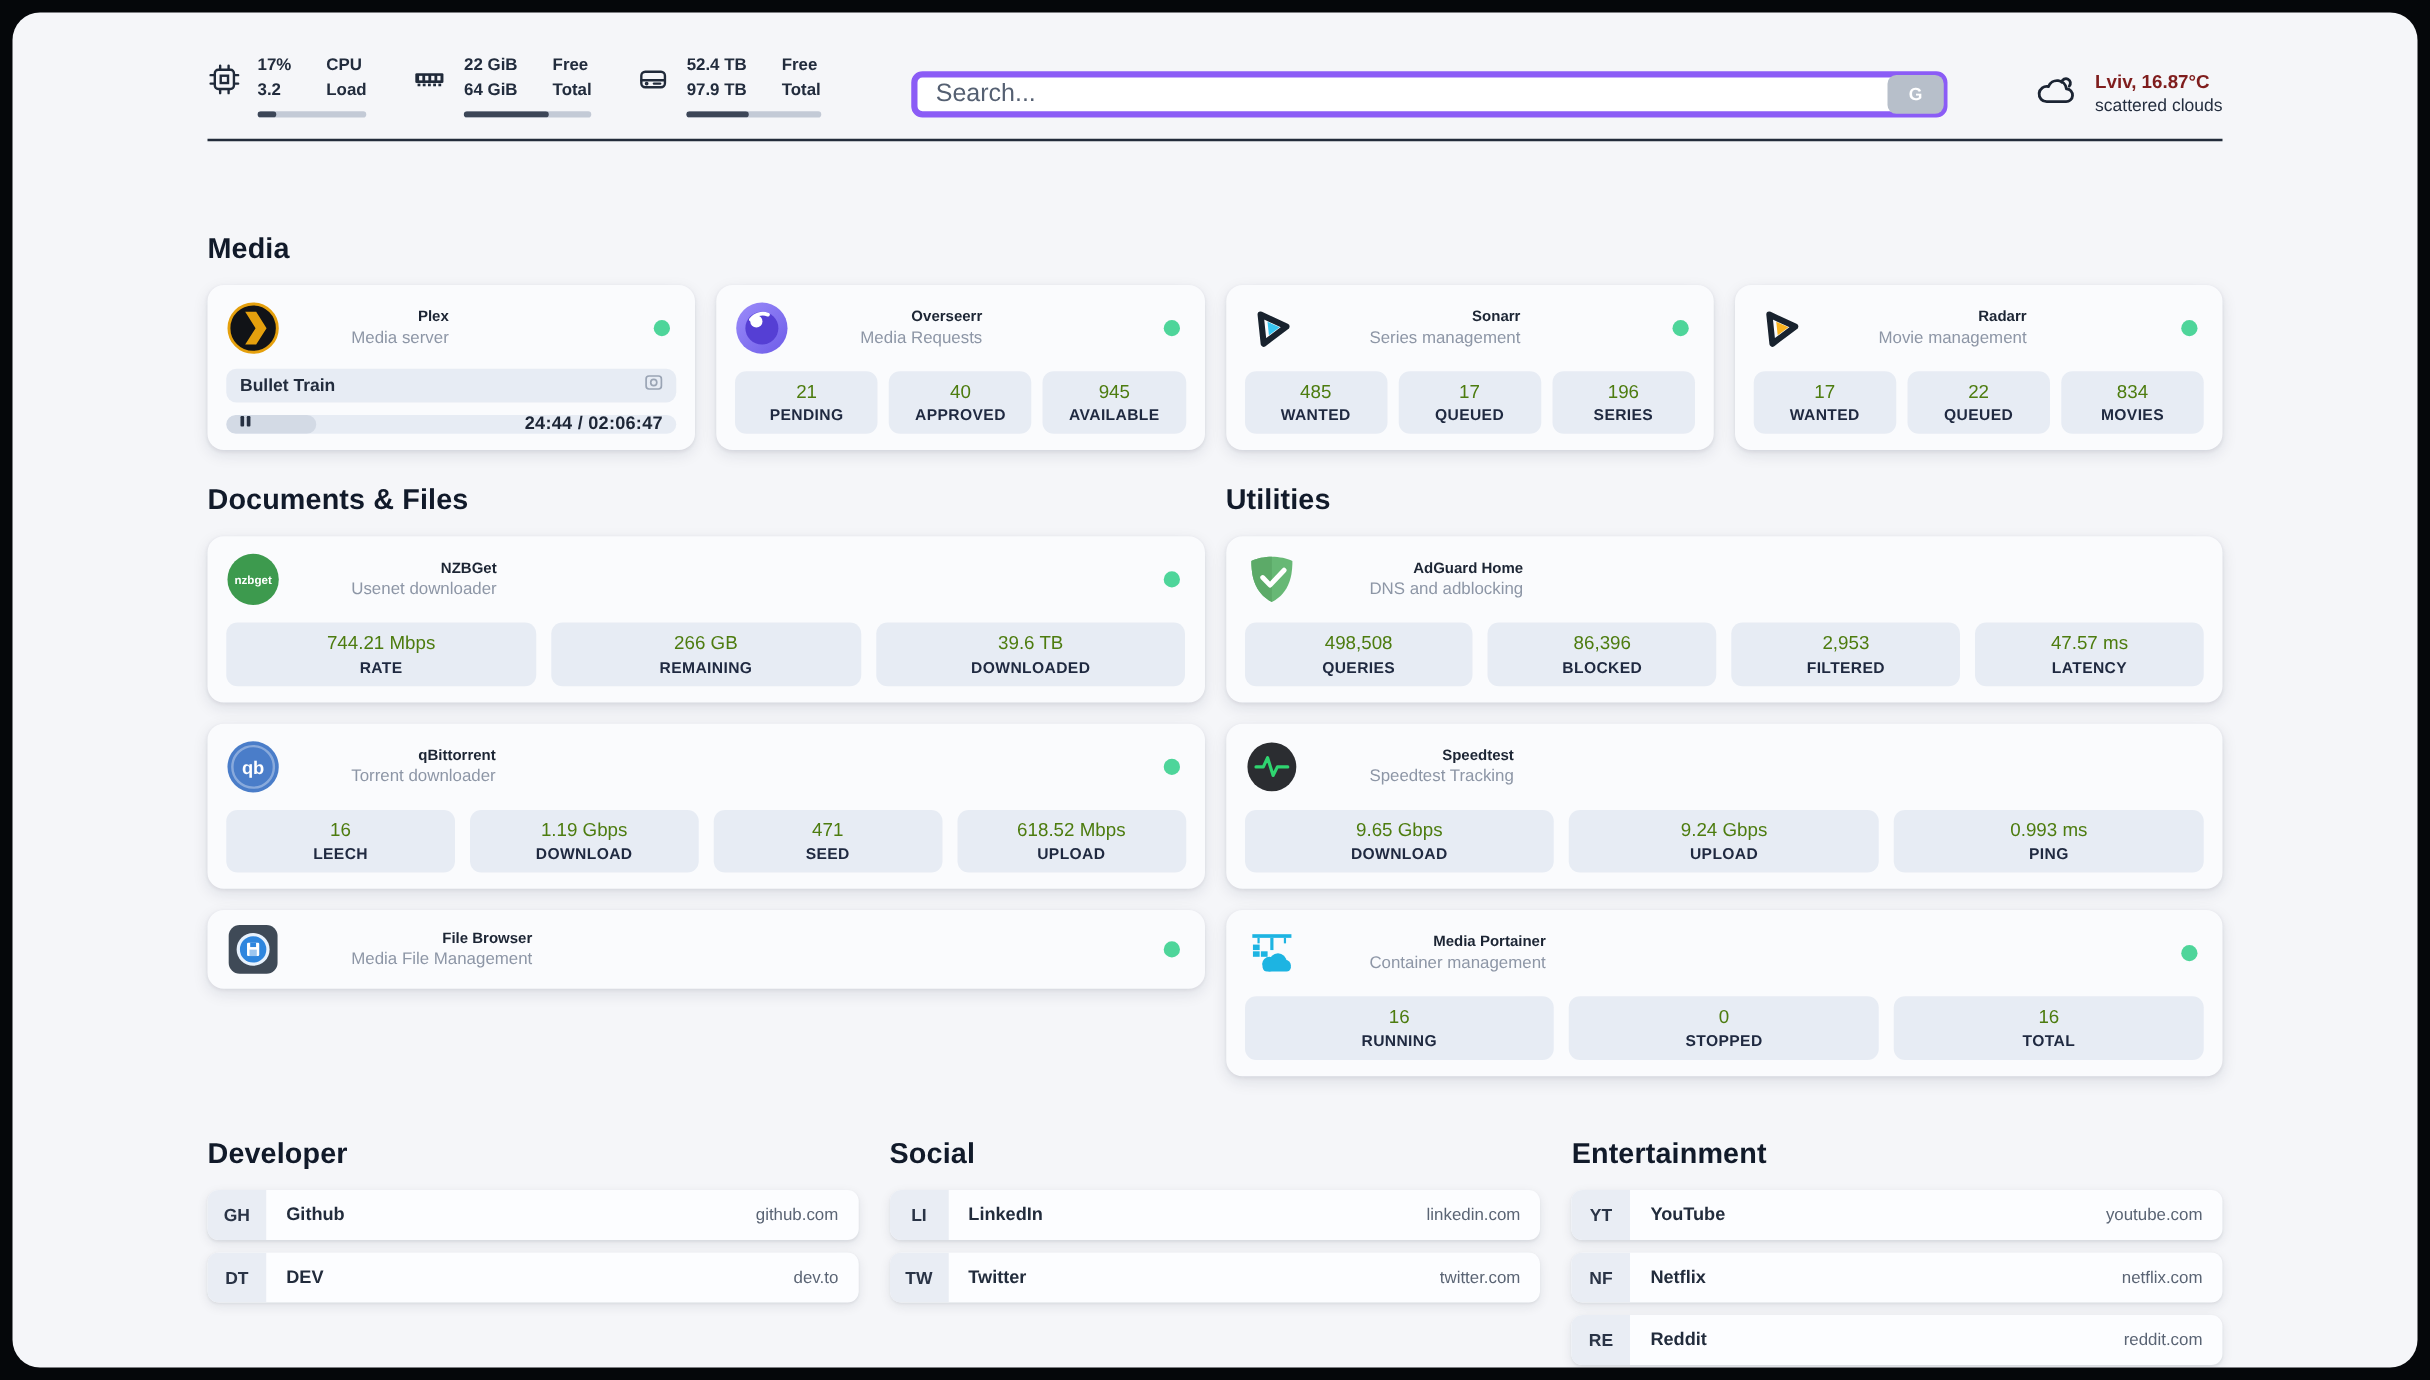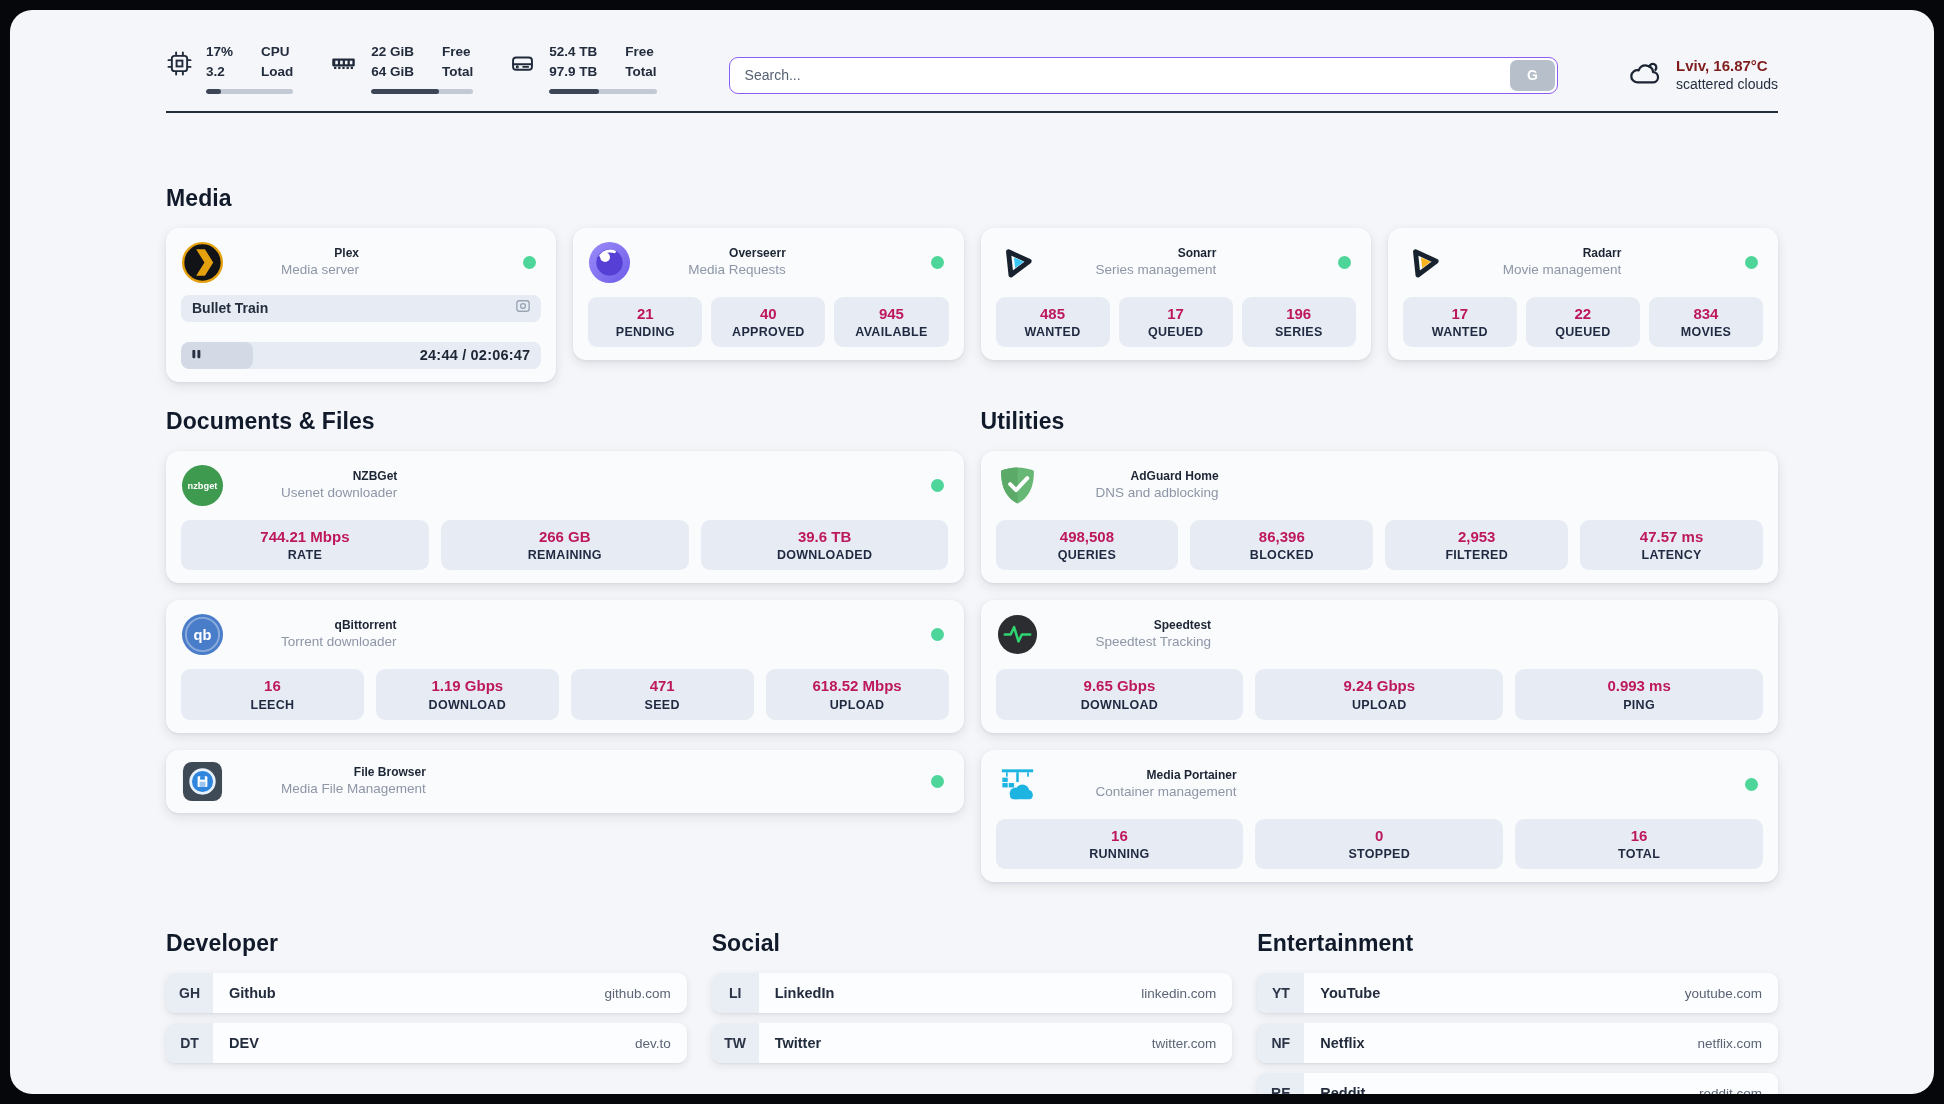--- a/index.html
+++ b/index.html
@@ -36,9 +36,9 @@
   .search-input {
     width:100%; height:37px;
     background:#ffffff;
-    border:1px solid #8b5cf6; border-radius:9px;
+    border:5px solid #8b5cf6; border-radius:9px;
     padding:0 56px 0 15px;
-    font-size:14px; color:#394253;
+    font-size:20px; color:#394253;
     font-family:"Liberation Sans", sans-serif;
     outline:none;
   }

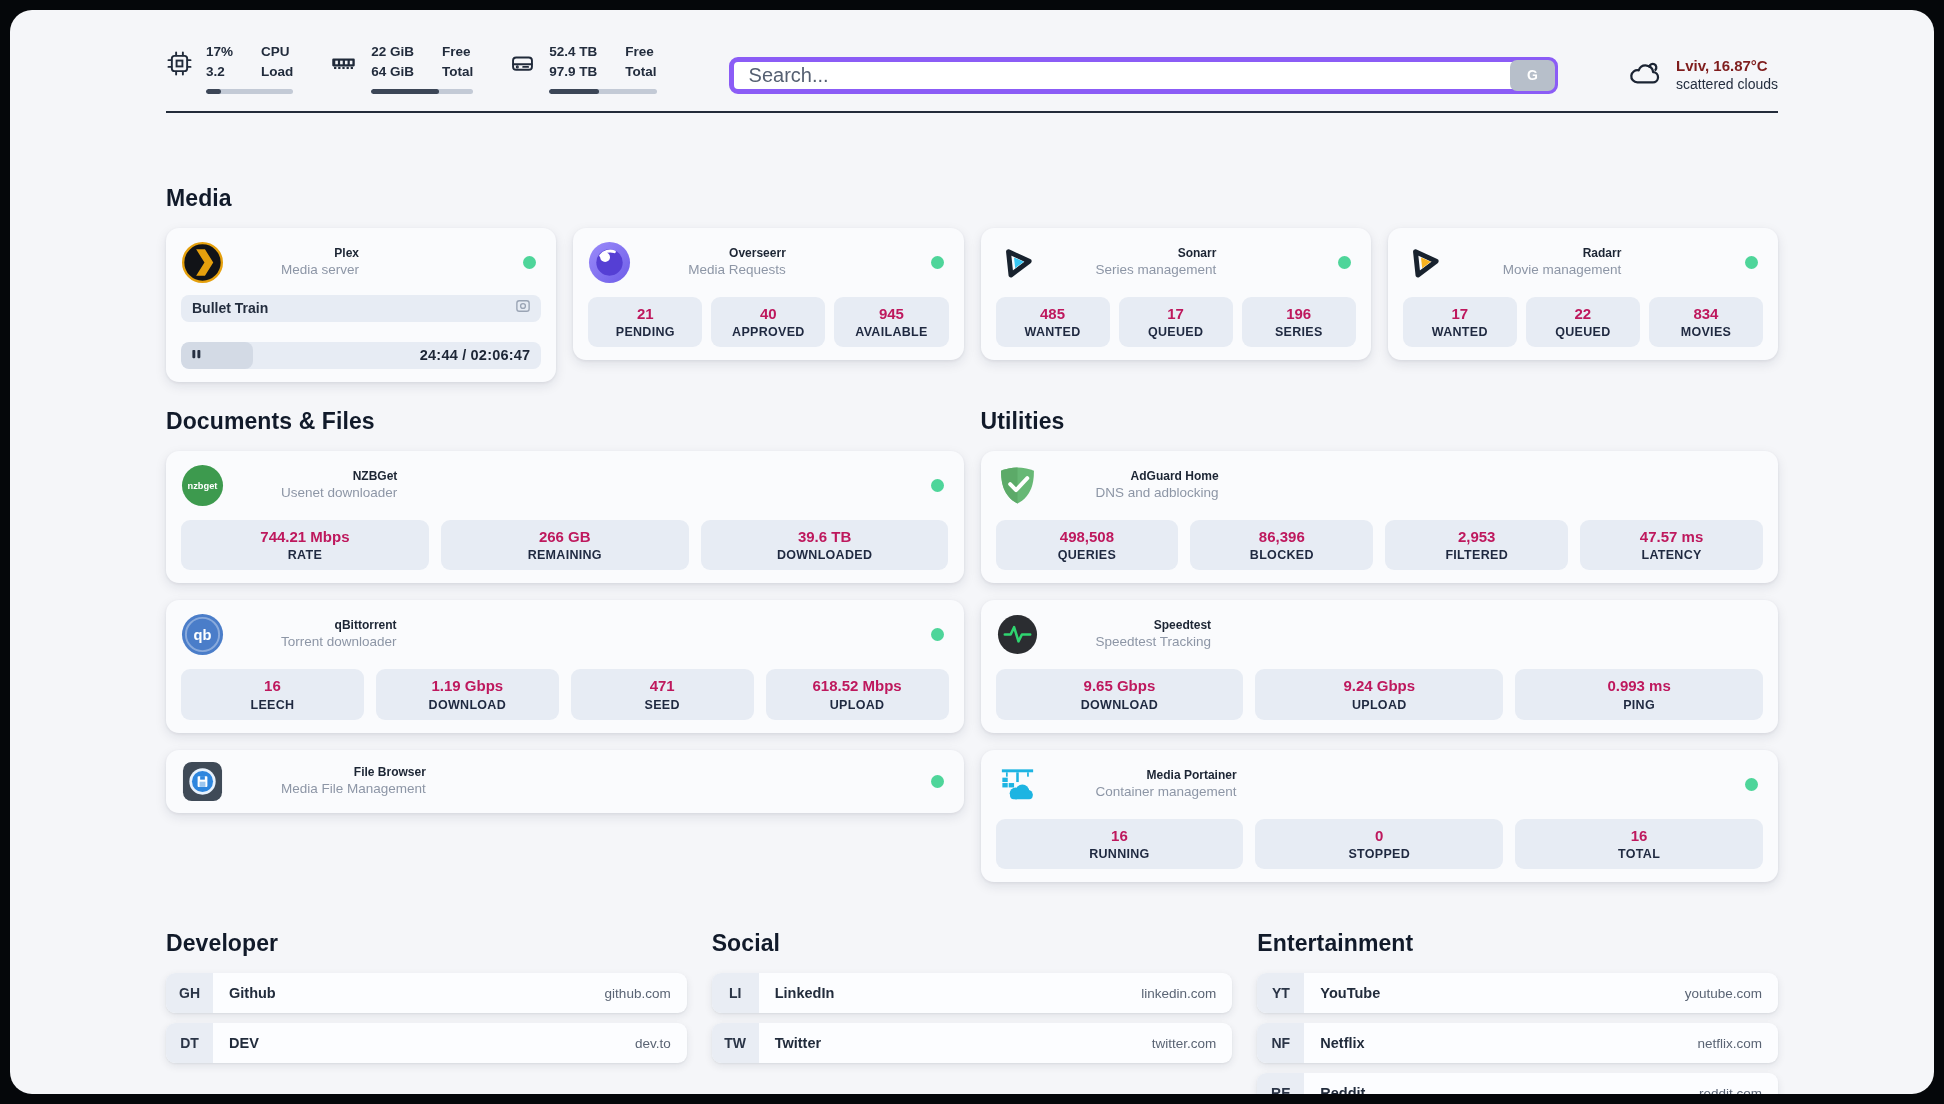--- a/index.html
+++ b/index.html
@@ -84,7 +84,7 @@
   .stats { display:grid; gap:12px; margin-top:13px; }
   .stats.tight { gap:9px; }
   .stat { background:#e7ecf4; border-radius:9px; text-align:center; padding:7px 5px 8px; }
-  .stat-value { font-size:15px; color:#be185d; font-weight:700; line-height:1.3; }
+  .stat-value { font-size:15px; color:#4d7c0f; font-weight:400; line-height:1.3; }
   .stat-label { font-size:12.5px; font-weight:700; color:#1f2940; margin-top:2px; letter-spacing:.3px; }
 
   

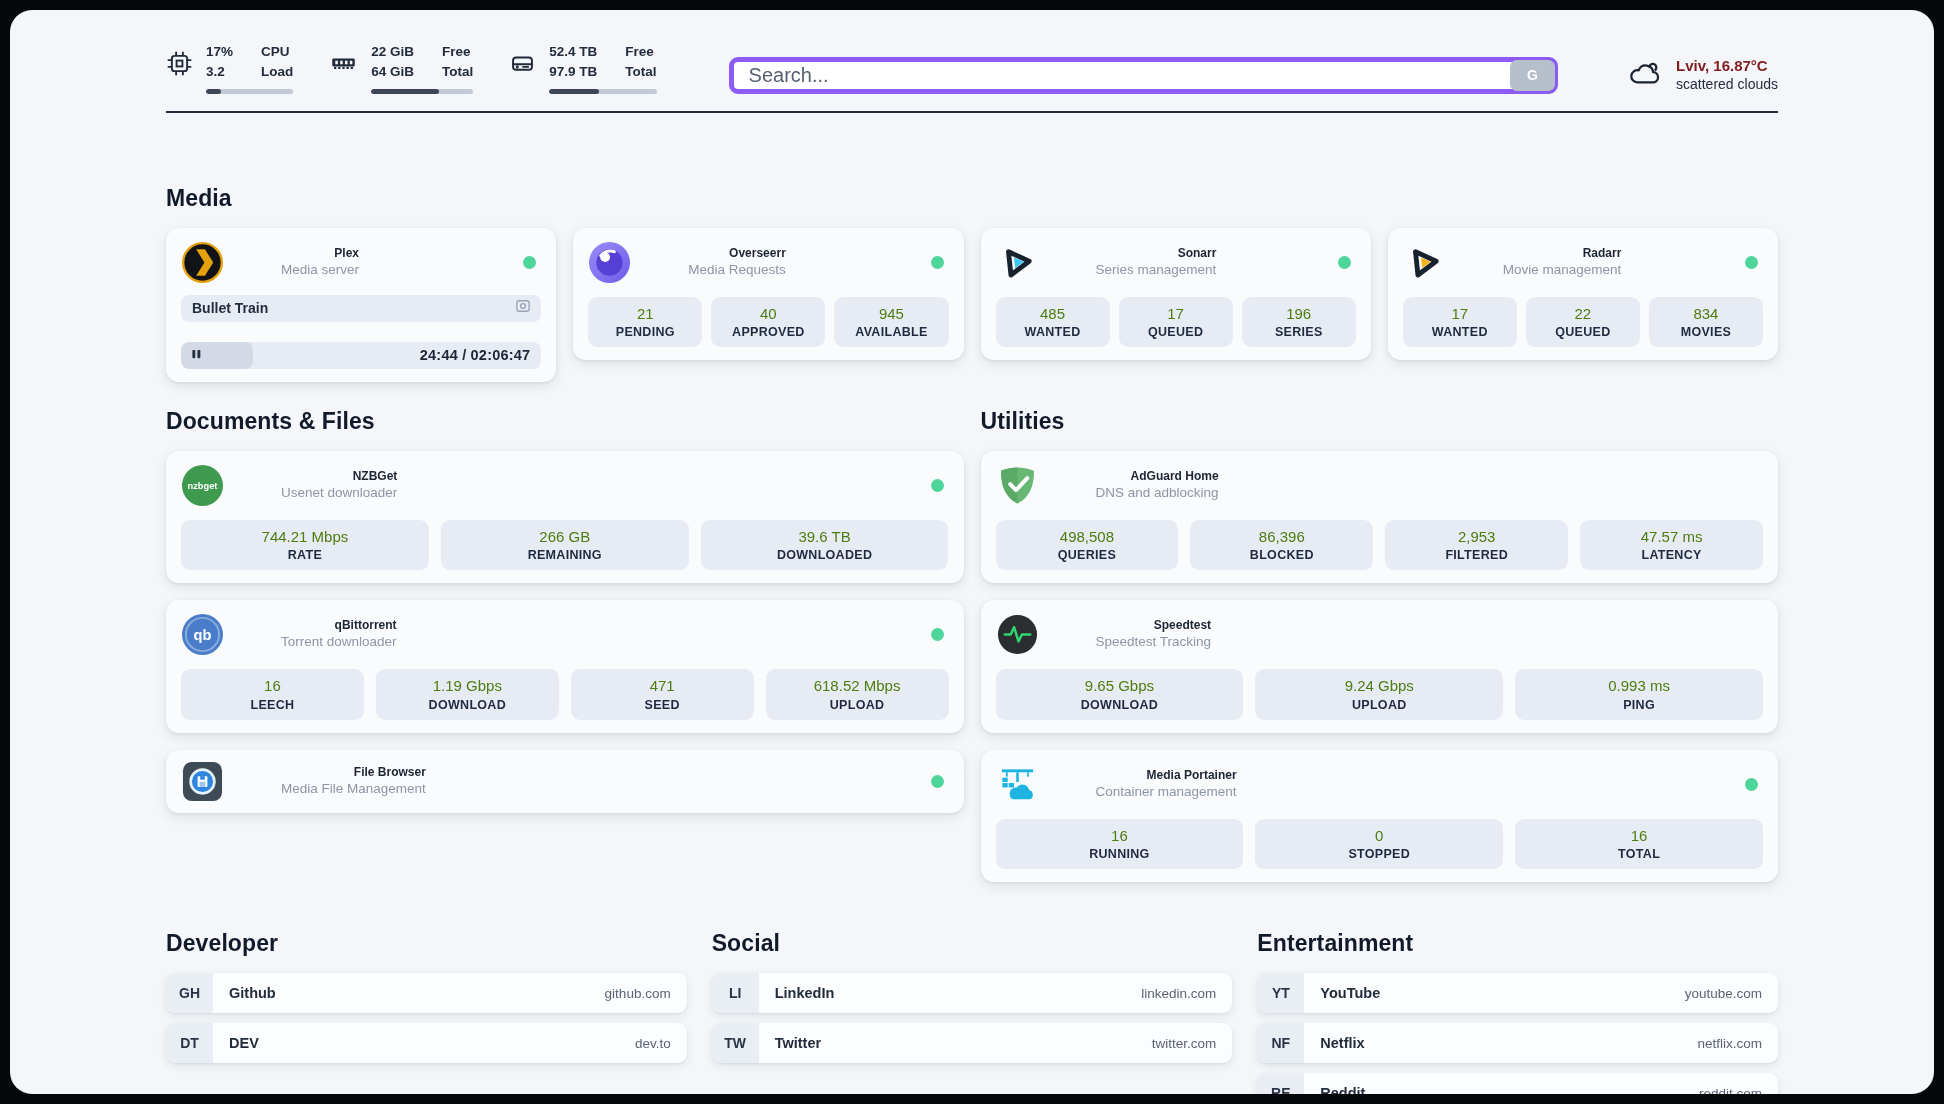--- a/index.html
+++ b/index.html
@@ -95,8 +95,8 @@
   }
   .track-name { font-size:14px; font-weight:600; color:#232d3e; flex:1; }
   .progress-row {
-    position:relative; background:#e7ecf4; border-radius:8px; height:27px;
-    margin-top:20px; display:flex; align-items:center; overflow:hidden;
+    position:relative; background:#e7ecf4; border-radius:8px; height:15px;
+    margin-top:10px; display:flex; align-items:center; overflow:hidden;
   }
   .elapsed {
     position:absolute; left:0; top:0; bottom:0;

